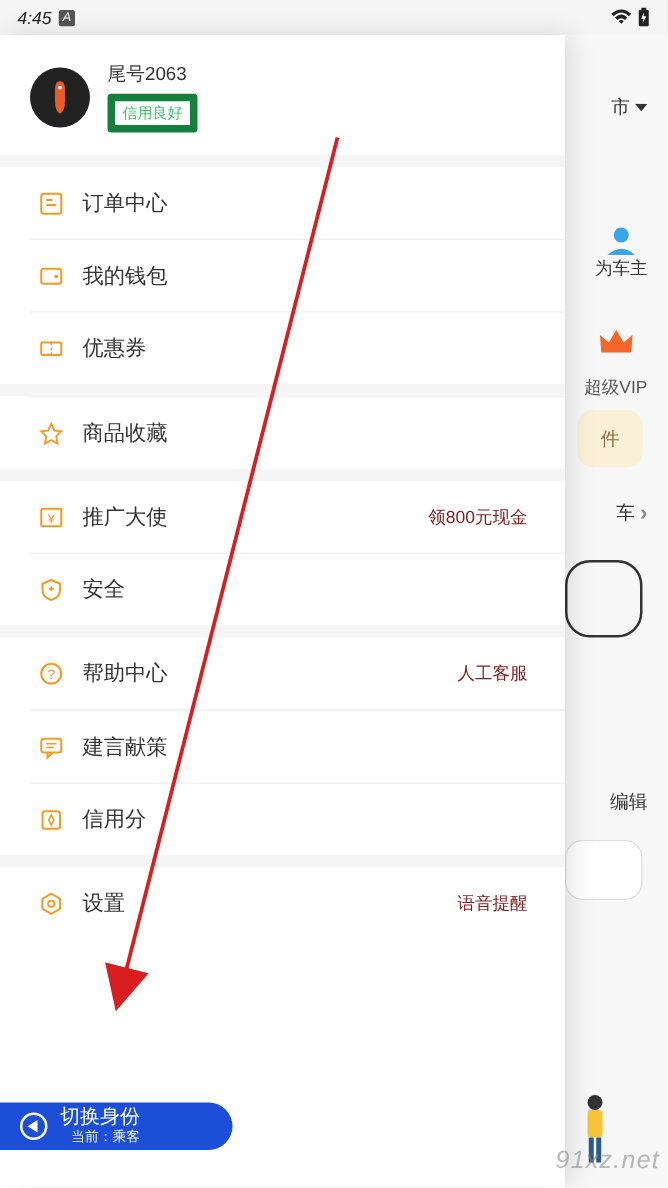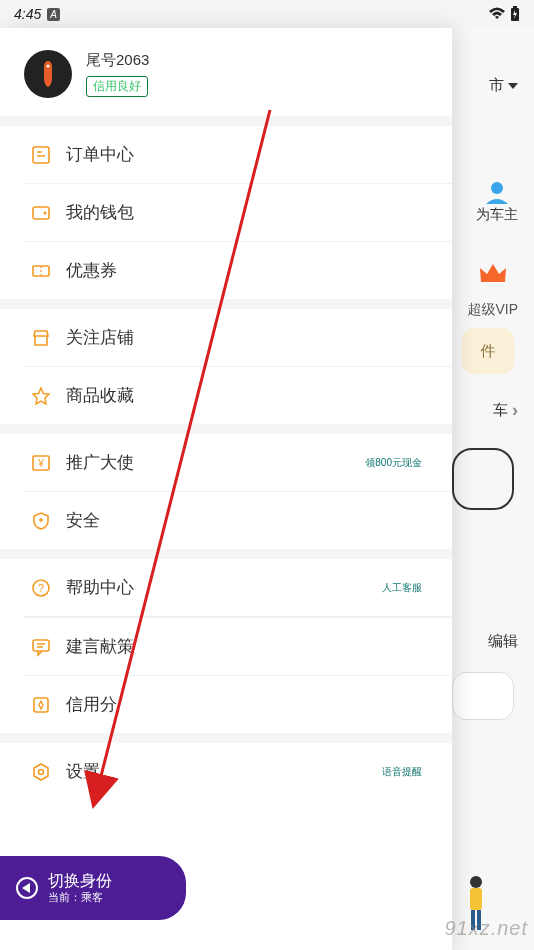--- a/index.html
+++ b/index.html
@@ -32,7 +32,7 @@
 .avatar svg { width: 22px; height: 30px; }
 .profile-info { display: flex; flex-direction: column; gap: 6px; }
 .nickname { font-size: 15px; color: #333; }
-.credit-good { display: inline-block; width: fit-content; border: 1px solid #15803d; color: #3bc46a; font-size: 12px; padding: 1px 6px; border-radius: 3px; }
+.credit-good { display: inline-block; width: fit-content; border: 6px solid #15803d; color: #3bc46a; font-size: 12px; padding: 1px 6px; border-radius: 3px; }
 
 .sep { height: 10px; background: #f5f5f5; }
 .divider { height: 1px; background: #f1f1f1; margin-left: 24px; }

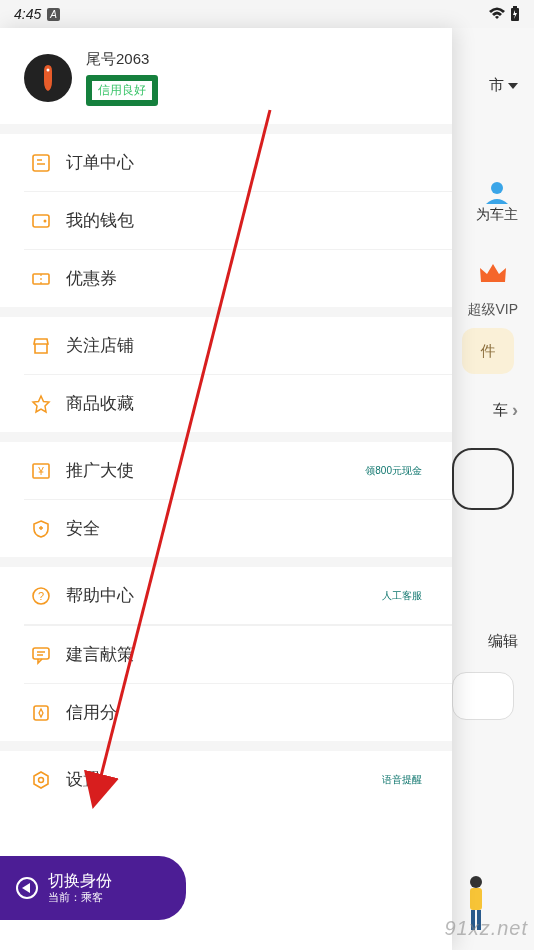--- a/index.html
+++ b/index.html
@@ -164,14 +164,6 @@
 
     <div class="sep"></div>
 
-    <div class="menu-item">
-      <span class="micon">
-          <svg viewBox="0 0 20 20">
-            <path d="M3 8 L4 3 H16 L17 8 V8 H3 Z M4 8 V17 H16 V8" fill="none" stroke="#f59a22" stroke-width="1.6"></path>
-          </svg>
-        </span>
-      <span class="menu-label">关注店铺</span>
-    </div>
     <div class="divider"></div>
     <div class="menu-item">
       <span class="micon">

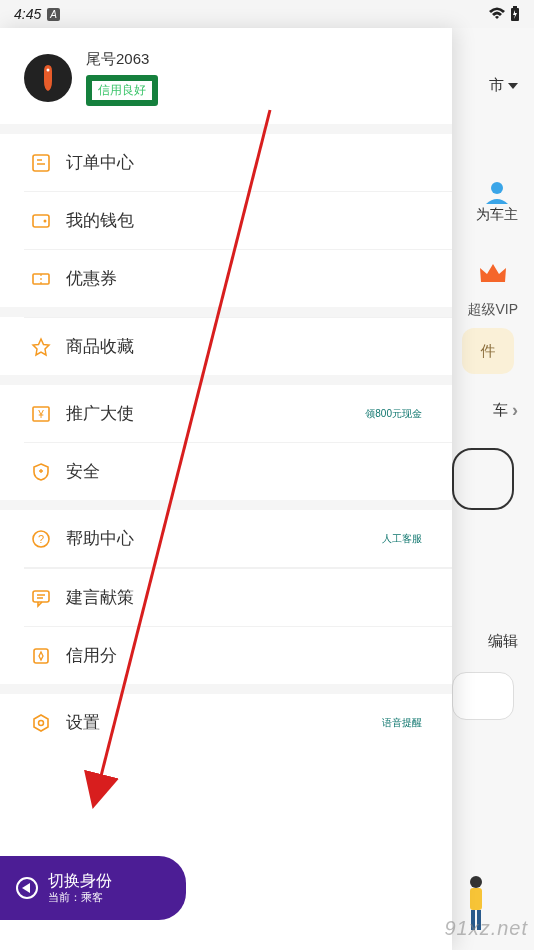--- a/index.html
+++ b/index.html
@@ -41,7 +41,7 @@
 .menu-item .micon { width: 22px; height: 22px; display:flex; align-items:center; justify-content:center; }
 .menu-item .micon svg { width: 20px; height: 20px; }
 .menu-label { font-size: 17px; color: #333; flex: 1; }
-.menu-hint { font-size: 10px; color: #0f766e; }
+.menu-hint { font-size: 14px; color: #7f1d1d; }
 
 .switch-btn { position: absolute; bottom: 30px; left: 0; width: 186px; height: 64px; background: #4c1d95; border-radius: 0 27px 27px 0; display: flex; align-items: center; gap: 10px; padding-left: 16px; color: #fff; cursor: pointer; }
 .switch-dot { width: 22px; height: 22px; border: 2px solid #fff; border-radius: 50%; display:flex; align-items:center; justify-content:flex-start; }

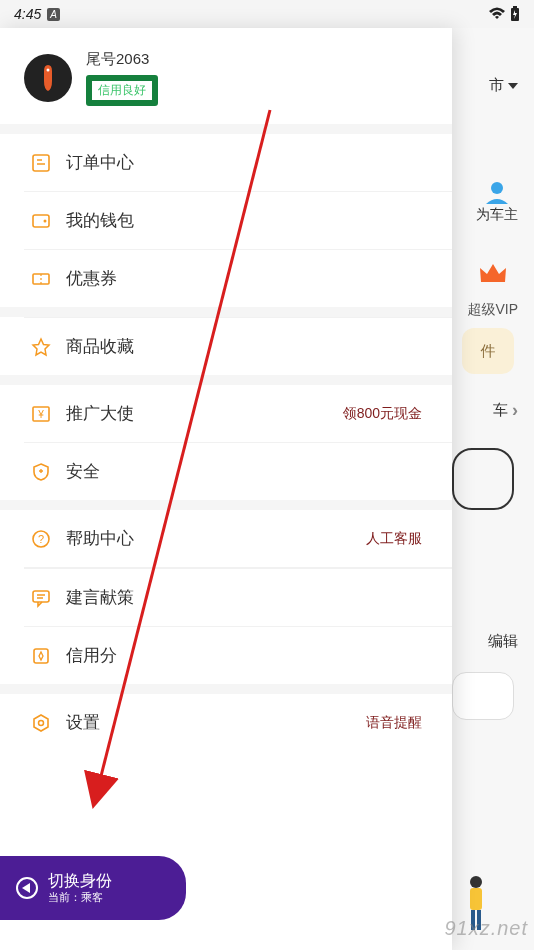--- a/index.html
+++ b/index.html
@@ -43,7 +43,7 @@
 .menu-label { font-size: 17px; color: #333; flex: 1; }
 .menu-hint { font-size: 14px; color: #7f1d1d; }
 
-.switch-btn { position: absolute; bottom: 30px; left: 0; width: 186px; height: 64px; background: #4c1d95; border-radius: 0 27px 27px 0; display: flex; align-items: center; gap: 10px; padding-left: 16px; color: #fff; cursor: pointer; }
+.switch-btn { position: absolute; bottom: 30px; left: 0; width: 186px; height: 38px; background: #1d4ed8; border-radius: 0 27px 27px 0; display: flex; align-items: center; gap: 10px; padding-left: 16px; color: #fff; cursor: pointer; text-align: right; }
 .switch-dot { width: 22px; height: 22px; border: 2px solid #fff; border-radius: 50%; display:flex; align-items:center; justify-content:flex-start; }
 .switch-dot::after { content:''; width:0; height:0; border-top:5px solid transparent; border-bottom:5px solid transparent; border-right:8px solid #fff; margin-left:4px;}
 .switch-text { display: flex; flex-direction: column; line-height: 1.25; }

